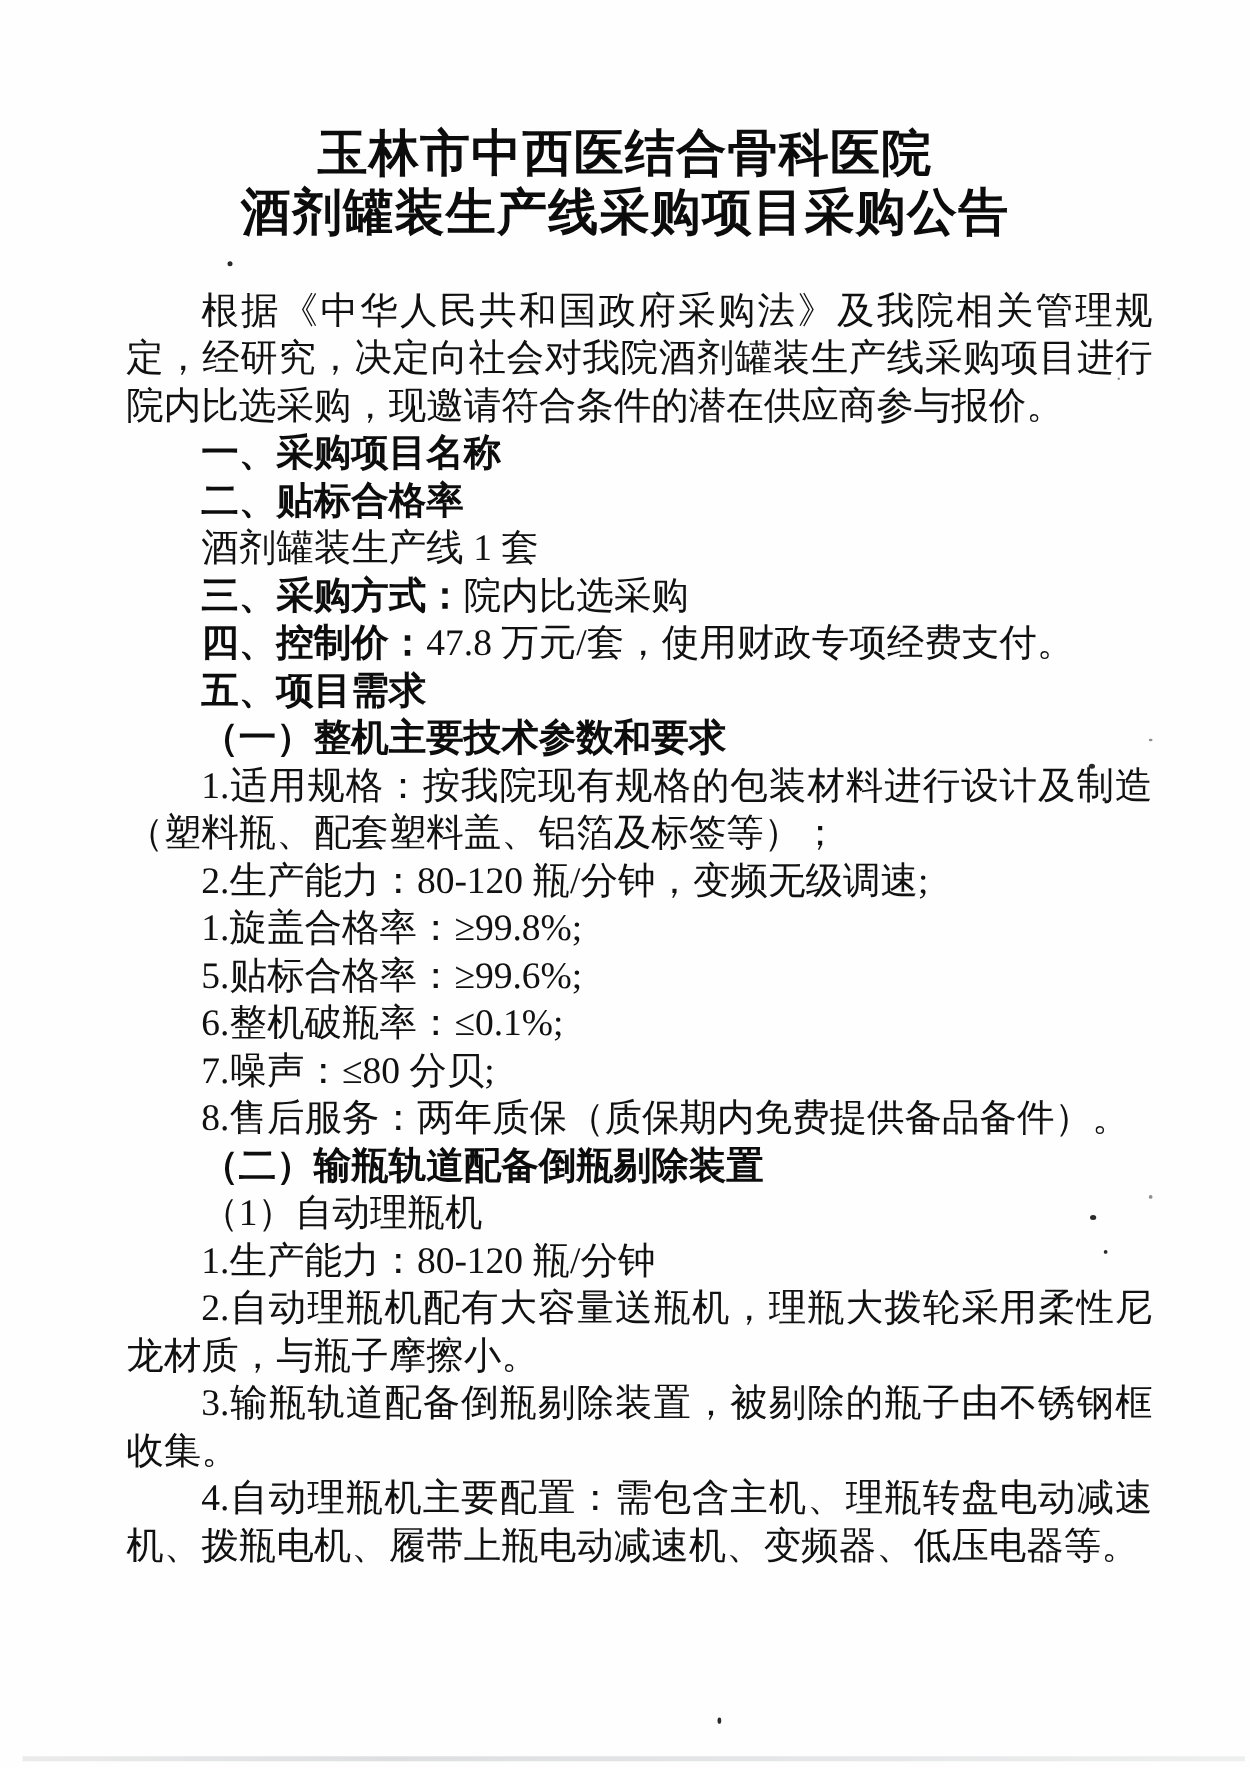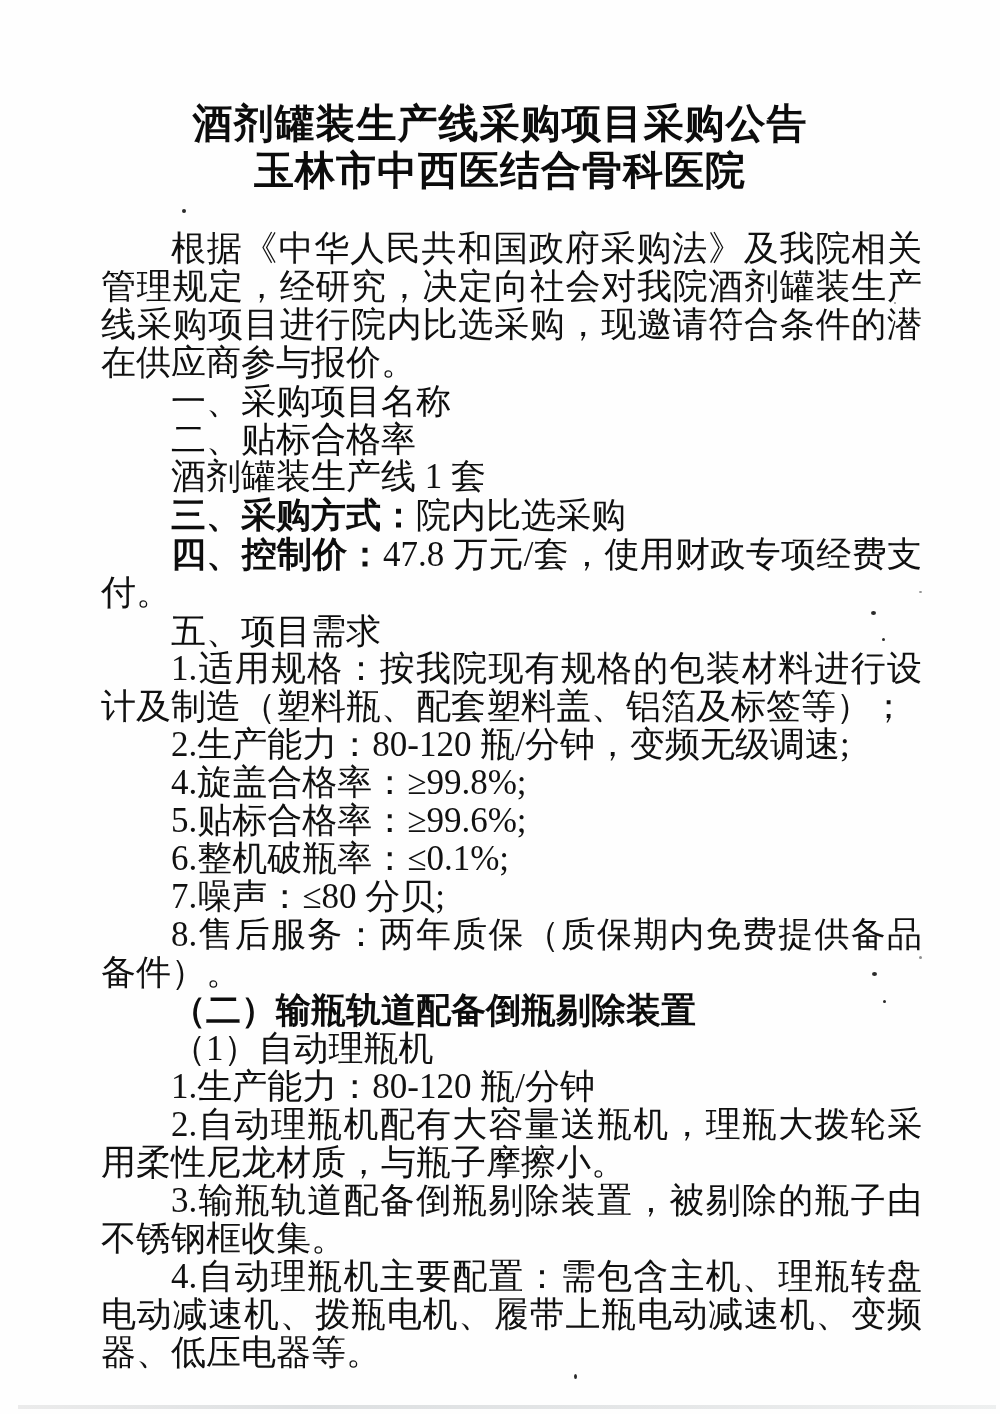--- a/index.html
+++ b/index.html
@@ -87,8 +87,8 @@
 <div class="page">
 
   <div class="title-block">
+    <div>玉林市中西医结合骨科医院</div>
     <div>酒剂罐装生产线采购项目采购公告</div>
-    <div>玉林市中西医结合骨科医院</div>
   </div>
 
   <div class="content">

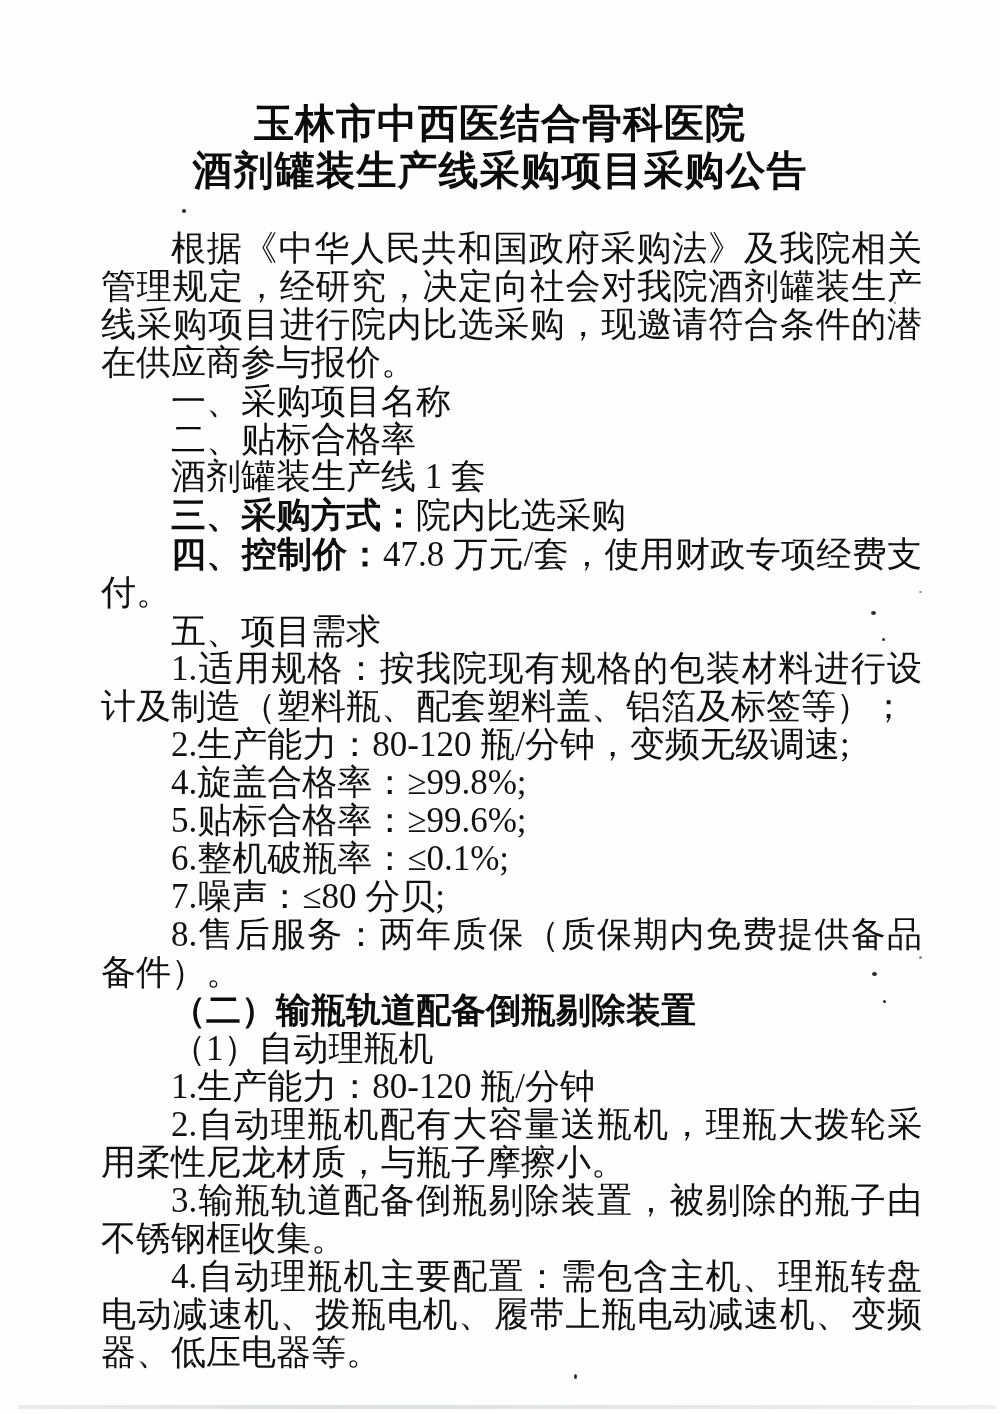--- a/index.html
+++ b/index.html
@@ -36,7 +36,7 @@
     left: 101px;
     width: 821px;
     font-family: "Liberation Serif", serif;
-    font-size: 35px;
+    font-size: 30px;
     line-height: 38px;
     color: #111111;
   }

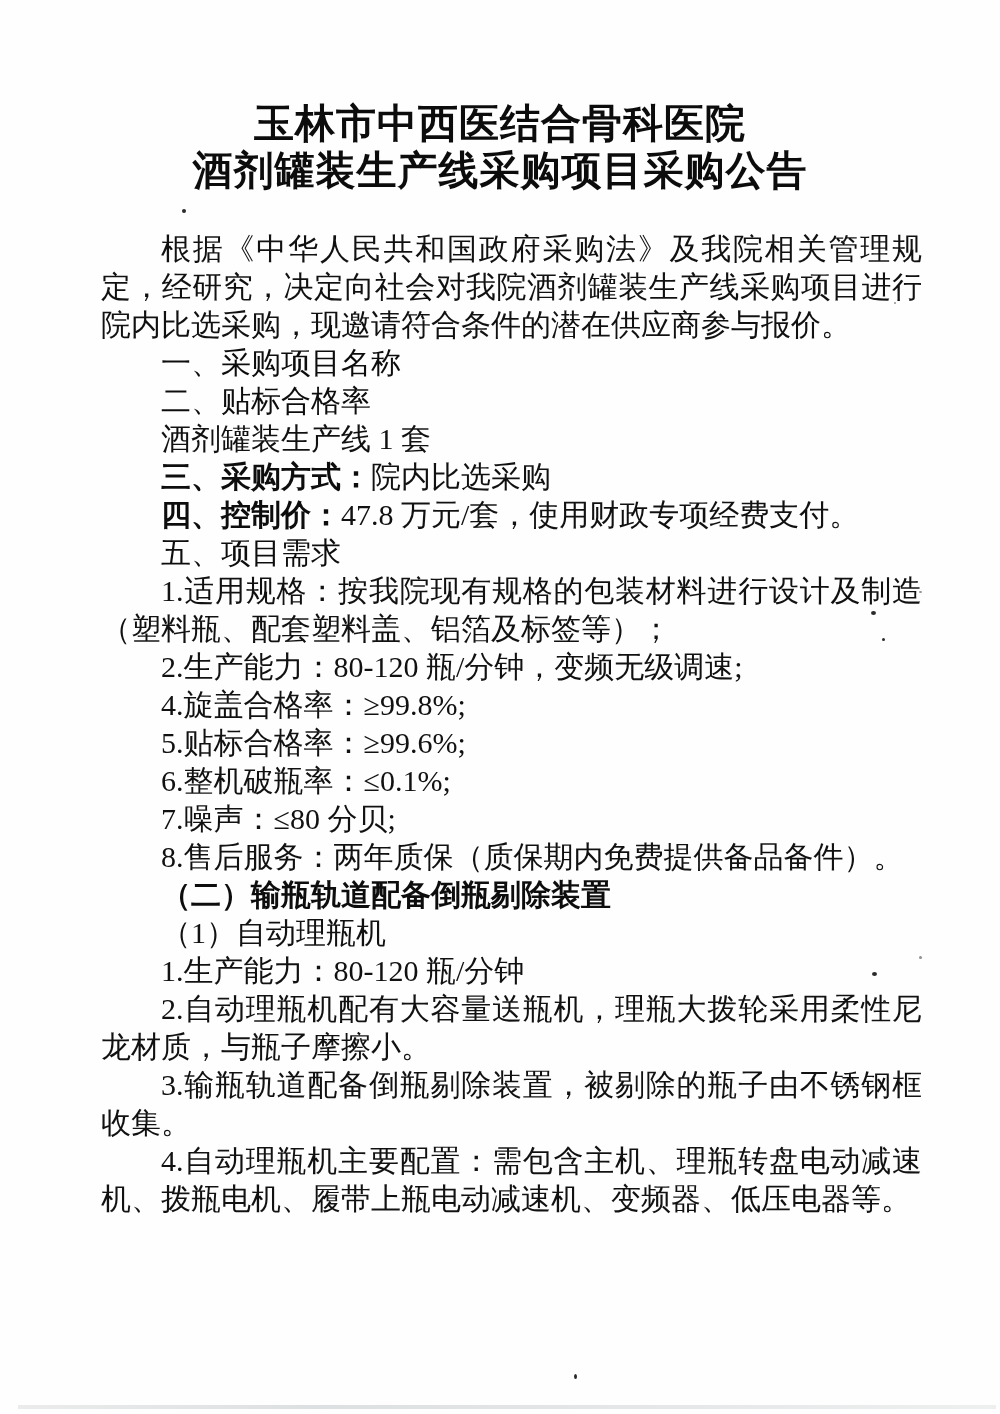--- a/index.html
+++ b/index.html
@@ -49,7 +49,7 @@
   }
   p.heading {
     font-family: "Liberation Sans", sans-serif;
-    font-weight: normal;
+    font-weight: bold;
     text-align: left;
     color: #0d0d0d;
   }

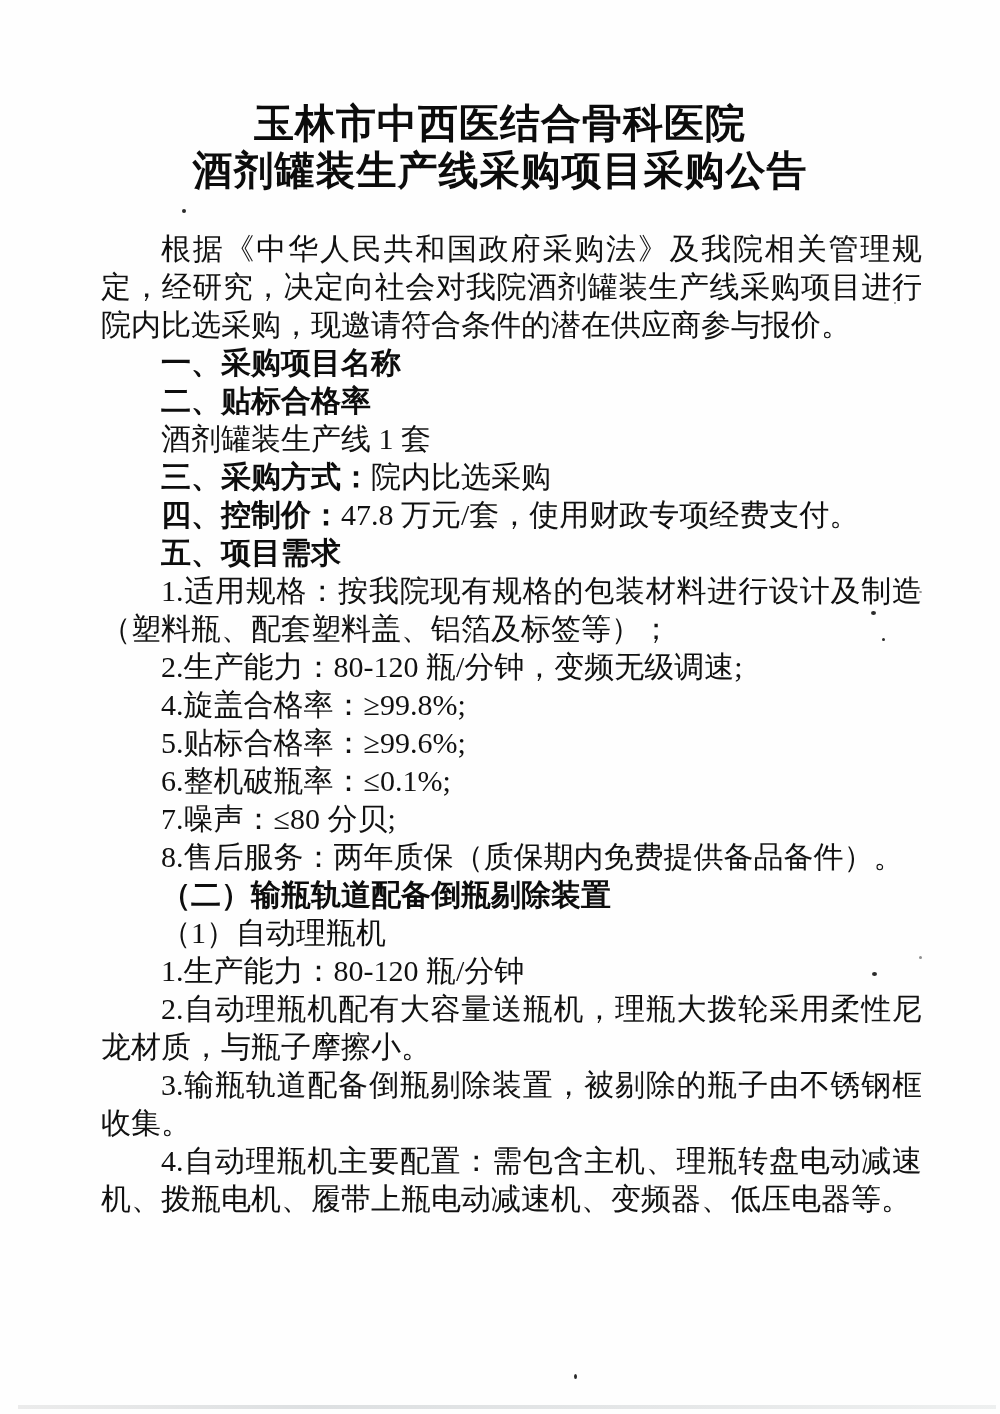--- a/index.html
+++ b/index.html
@@ -105,6 +105,7 @@
 
     <p class="heading">五、项目需求</p>
 
+    <p class="sub-heading">（一）整机主要技术参数和要求</p>
     <p>1.适用规格：按我院现有规格的包装材料进行设计及制造（塑料瓶、配套塑料盖、铝箔及标签等）；</p>
     <p>2.生产能力：80-120 瓶/分钟，变频无级调速;</p>
     <p>4.旋盖合格率：≥99.8%;</p>

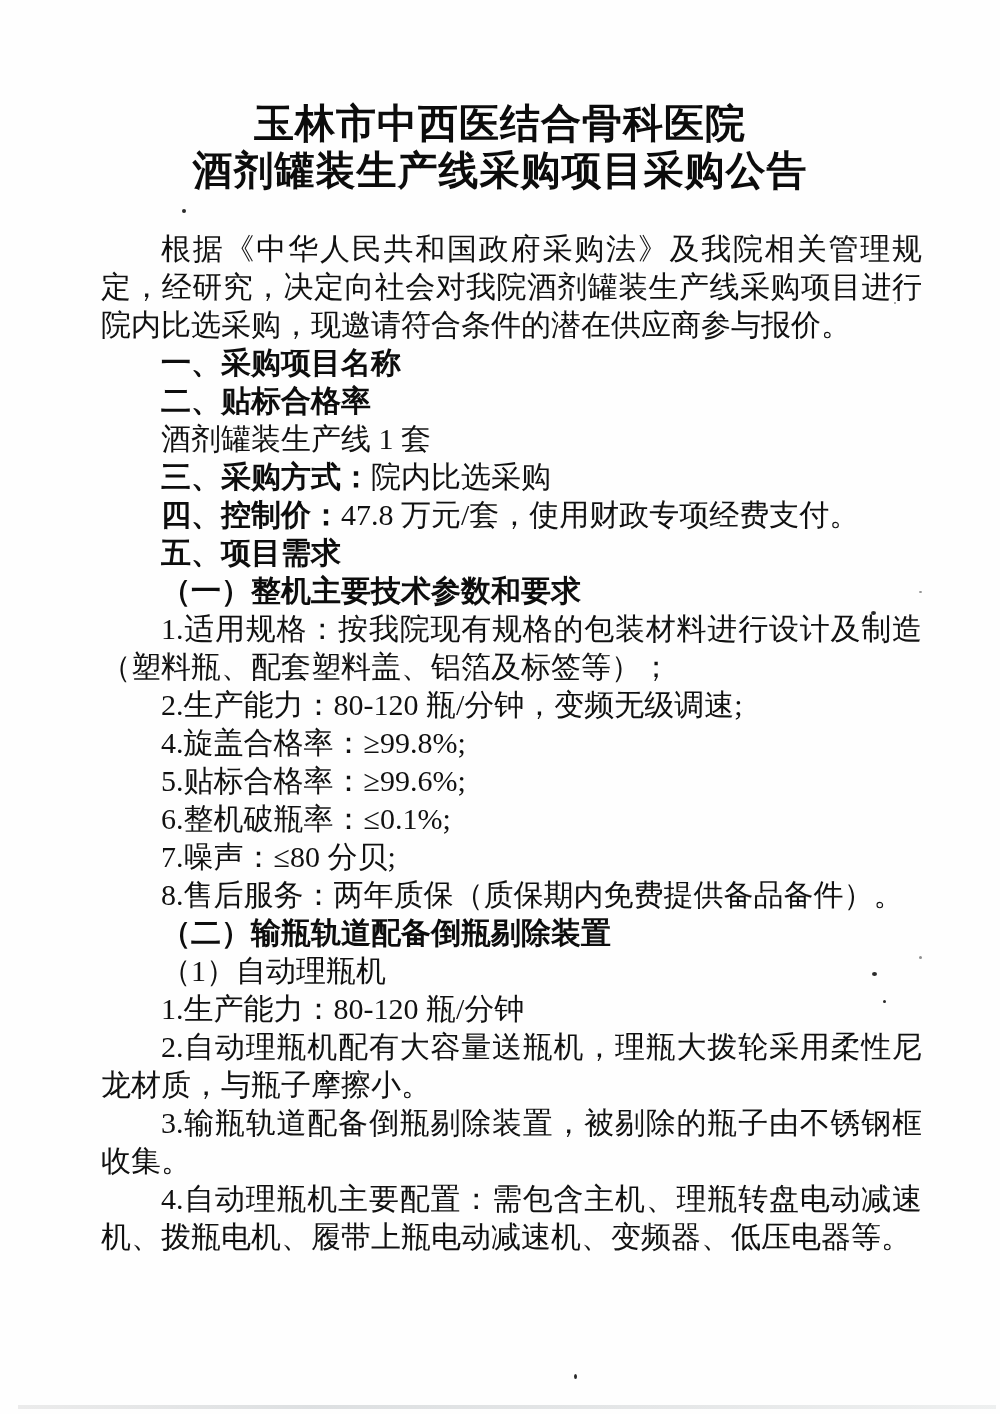--- a/index.html
+++ b/index.html
@@ -108,7 +108,7 @@
     <p class="sub-heading">（一）整机主要技术参数和要求</p>
     <p>1.适用规格：按我院现有规格的包装材料进行设计及制造（塑料瓶、配套塑料盖、铝箔及标签等）；</p>
     <p>2.生产能力：80-120 瓶/分钟，变频无级调速;</p>
-    <p>4.旋盖合格率：≥99.8%;</p>
+    <p>1.旋盖合格率：≥99.8%;</p>
     <p>5.贴标合格率：≥99.6%;</p>
     <p>6.整机破瓶率：≤0.1%;</p>
     <p>7.噪声：≤80 分贝;</p>

